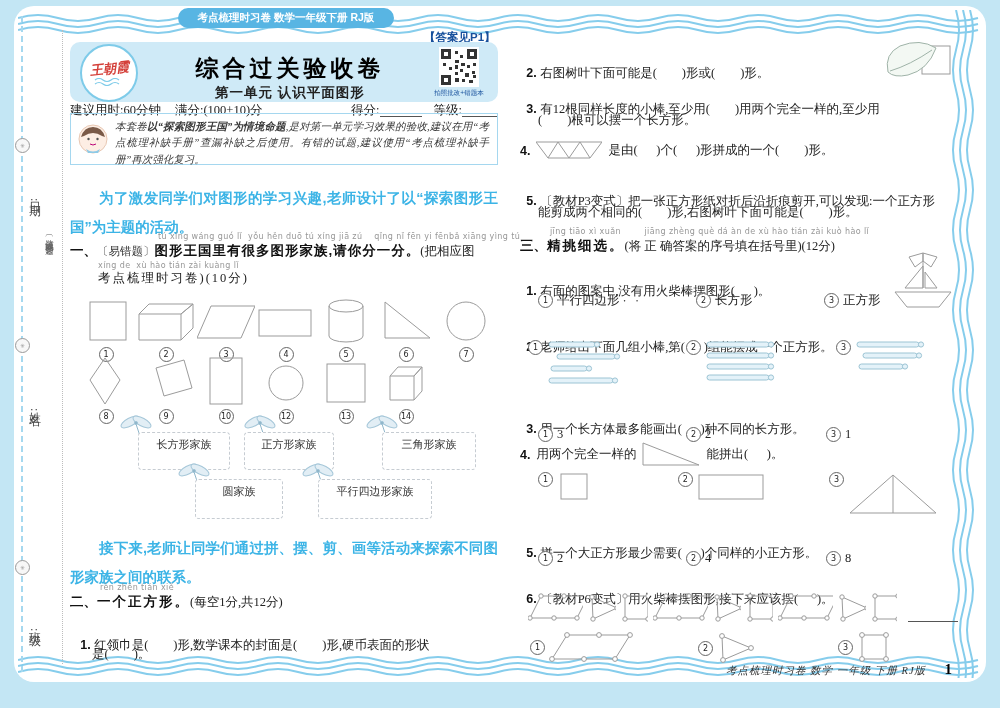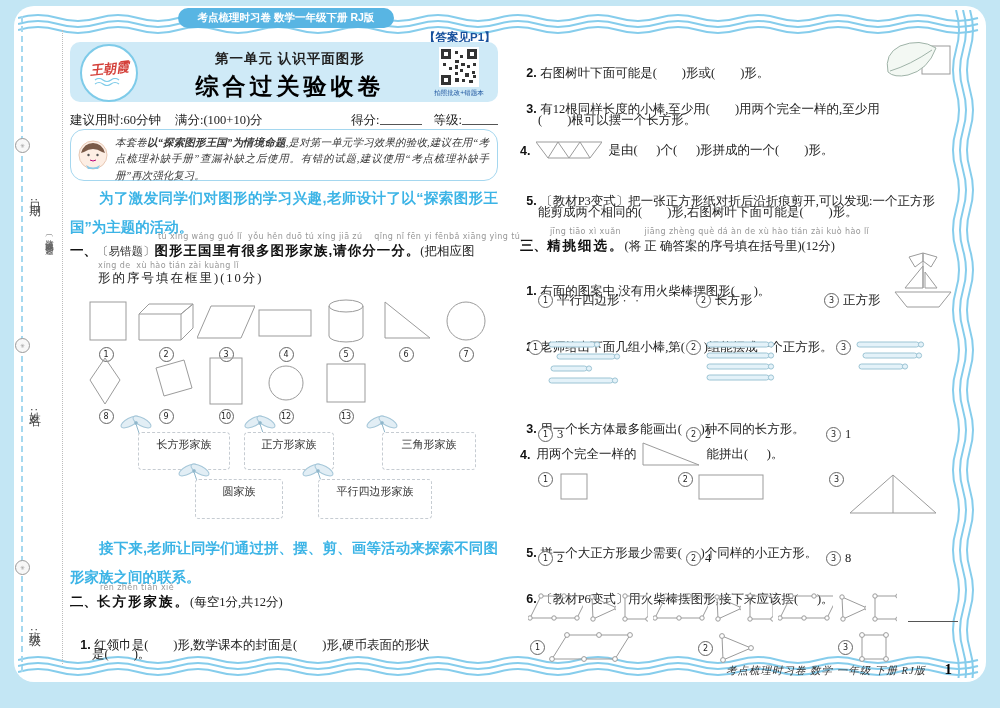--- a/index.html
+++ b/index.html
@@ -81,8 +81,8 @@
     </svg>
   </div>
   <div class="abs" style="left:80px;top:8px;width:280px;text-align:center">
+    <div style="font:900 23px 'Liberation Sans',sans-serif;color:#000;letter-spacing:4px;margin-top:3px">综合过关验收卷</div>
     <div style="font:700 13.5px 'Liberation Sans',sans-serif;color:#222;letter-spacing:1px">第一单元  认识平面图形</div>
-    <div style="font:900 23px 'Liberation Sans',sans-serif;color:#000;letter-spacing:4px;margin-top:3px">综合过关验收卷</div>
   </div>
   <div class="abs" style="right:8px;top:5px;width:62px;text-align:center">
     <svg width="40" height="40" style="margin:0 auto;background:#fff">

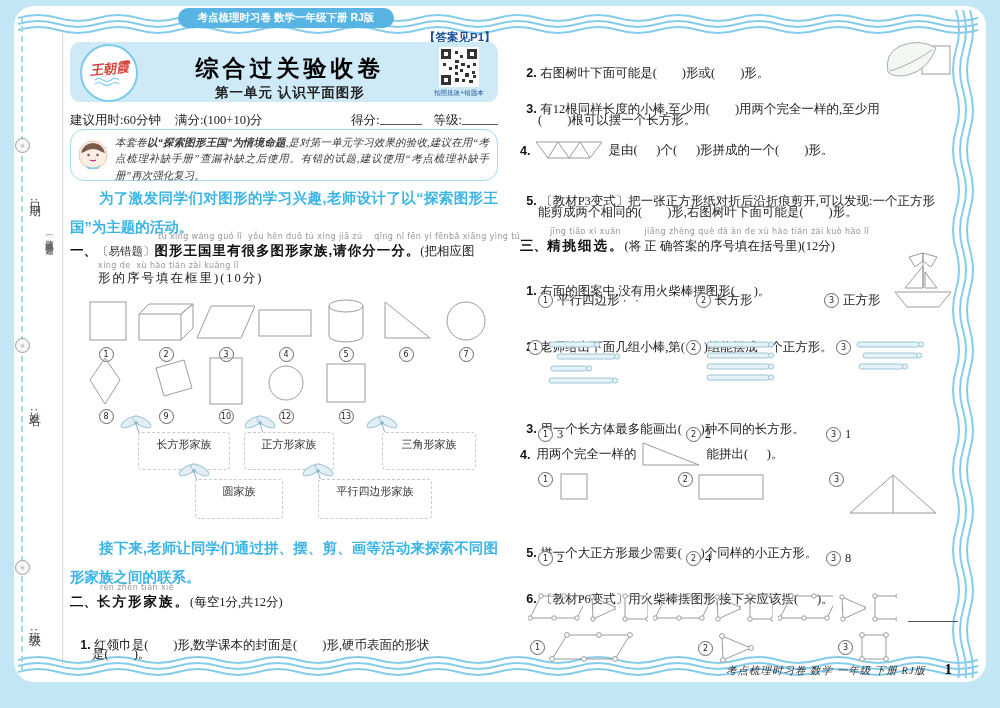--- a/index.html
+++ b/index.html
@@ -117,7 +117,7 @@
   </div>
 </div>
 
-<div class="abs" style="left:70px;top:112px;width:428px;display:flex;align-items:flex-start">
+<div class="abs" style="left:70px;top:102px;width:428px;display:flex;align-items:center">
   <span class="hserif">建议用时:60分钟</span>
   <span class="hserif" style="margin-left:14px">满分:(100+10)分</span>
   <span class="hserif" style="margin-left:auto">得分:</span>

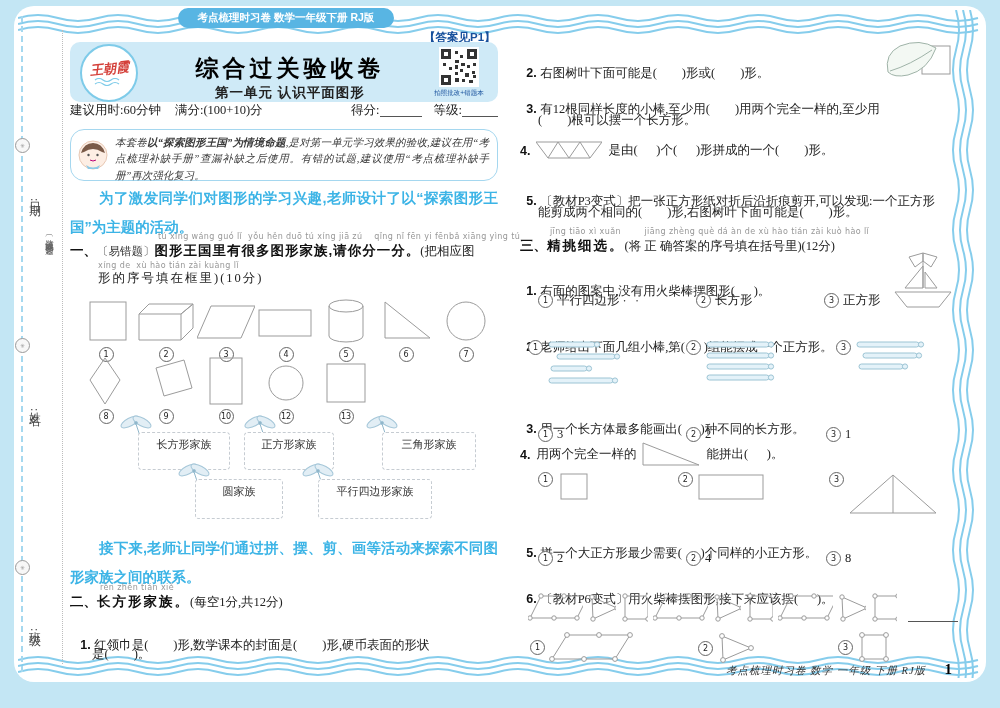--- a/index.html
+++ b/index.html
@@ -126,7 +126,7 @@
   <span class="blank" style="width:36px"></span>
 </div>
 
-<div class="abs" style="left:70px;top:129px;width:426px;height:50px;border:1.5px solid #a5d7ef;border-radius:14px">
+<div class="abs" style="left:70px;top:113px;width:426px;height:50px;border:1.5px solid #a5d7ef;border-radius:0">
   <svg class="abs" style="left:7px;top:10px" width="30" height="30">
     <circle cx="15" cy="15" r="14" fill="#fdeee4" stroke="#e8c8b4"></circle>
     <path d="M3,13 Q6,3 15,3 Q24,3 27,13 L24,12 Q15,6 6,12 Z" fill="#7a5a48"></path>

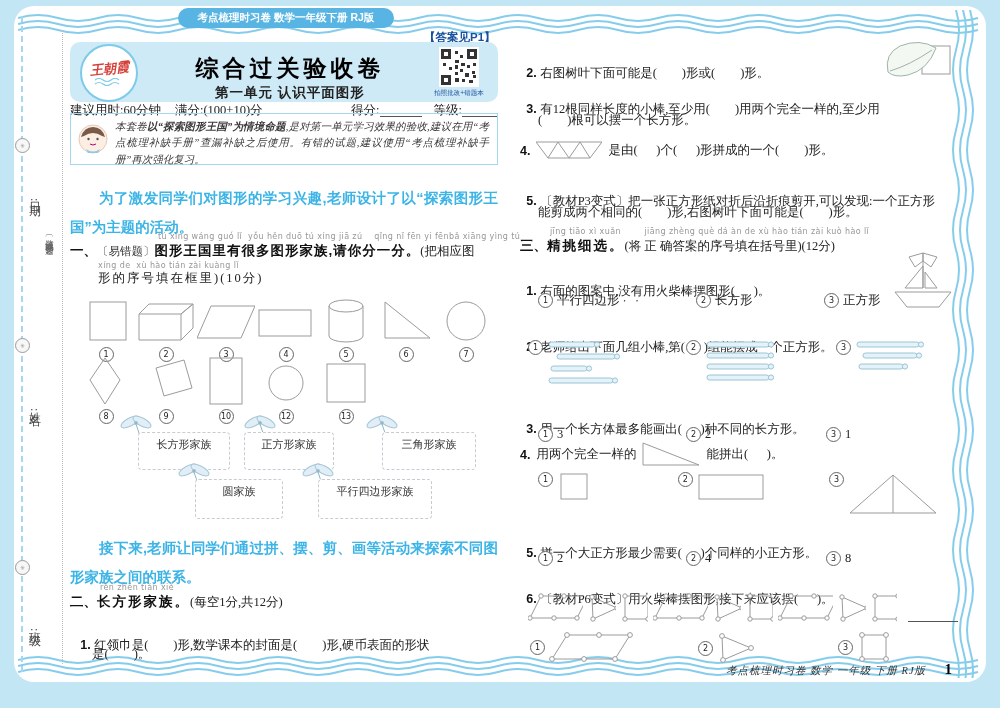--- a/index.html
+++ b/index.html
@@ -150,7 +150,7 @@
   <span class="headline">一、</span><span class="tag">〔易错题〕</span><span class="headline" style="letter-spacing:1px">图形王国里有很多图形家族,请你分一分。</span><span class="hserif">(把相应图</span>
 </div>
 <div class="abs py" style="left:98px;top:261px">xíng de  xù hào tián zài kuàng lǐ</div>
-<div class="abs hserif" style="left:98px;top:270px;letter-spacing:2px">形的序号填在框里)(10分)</div>
+<div class="abs hserif" style="left:98px;top:270px;letter-spacing:2px">考点梳理时习卷)(10分)</div>
 
 <div class="abs" style="left:76px;top:296px;width:420px;display:flex">
   <div class="shape-cell" style="width:60px">

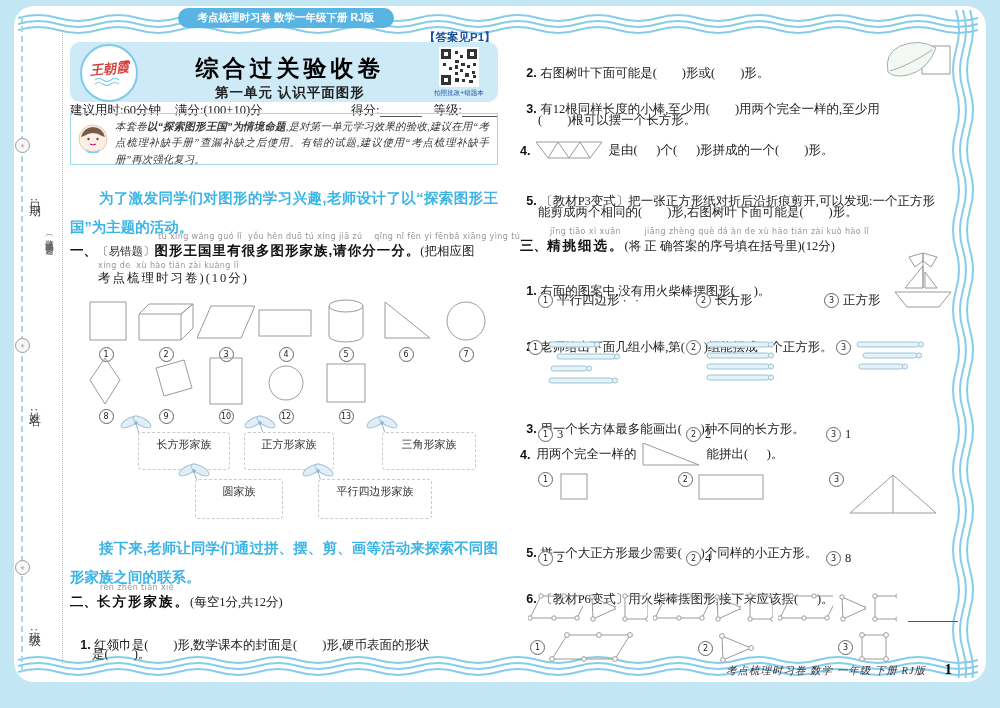--- a/index.html
+++ b/index.html
@@ -228,6 +228,12 @@
       </svg>
     <span class="cnum">13</span>
   </div>
+  <div class="shape-cell" style="width:60px">
+    <svg width="56" height="50">
+        <path class="ln" d="M12,20 h24 v24 h-24 Z M12,20 l8,-9 h24 l-8,9 M36,44 l8,-9 V11 M36,20 l8,-9"></path>
+      </svg>
+    <span class="cnum">14</span>
+  </div>
 </div>
 
 <svg class="abs" style="left:118px;top:414px" width="36" height="30">

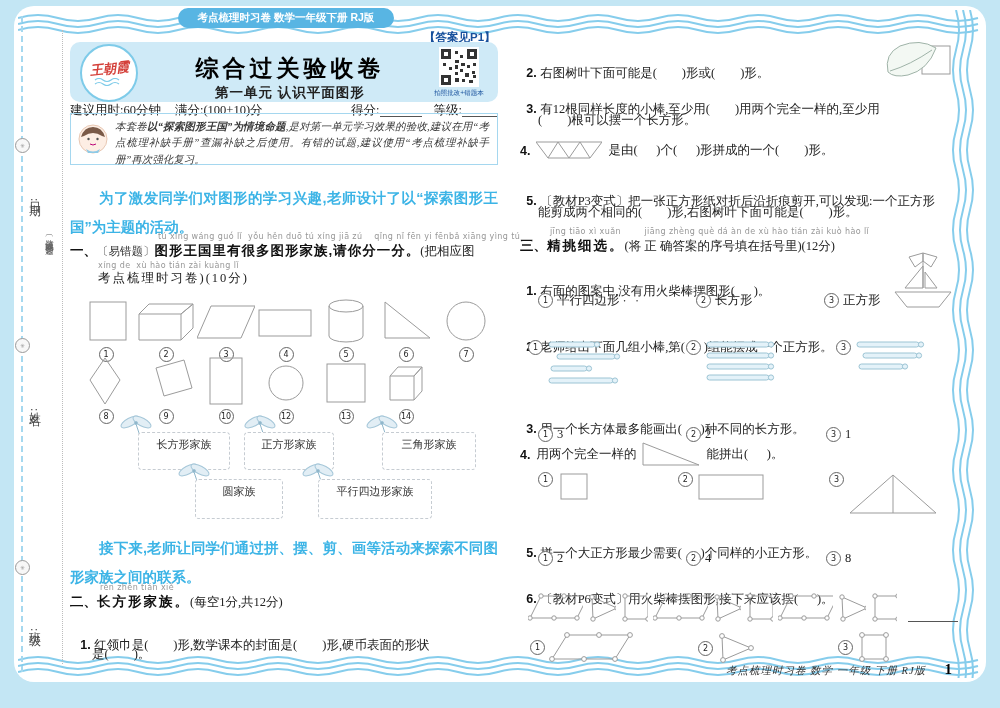--- a/index.html
+++ b/index.html
@@ -296,7 +296,7 @@
 
 <div class="abs py" style="left:100px;top:583px">rèn zhēn tián xiě</div>
 <div class="abs" style="left:70px;top:592px;white-space:nowrap">
-  <span class="headline">二、</span><span class="headline" style="letter-spacing:2px">长方形家族。</span><span class="hserif">(每空1分,共12分)</span>
+  <span class="headline">二、</span><span class="headline" style="letter-spacing:2px">一个正方形。</span><span class="hserif">(每空1分,共12分)</span>
 </div>
 <div class="abs q" style="left:74px;top:614px;width:424px">
   <span class="qn">1. </span><span>红领巾是(        )形,数学课本的封面是(        )形,硬币表面的形状</span>

